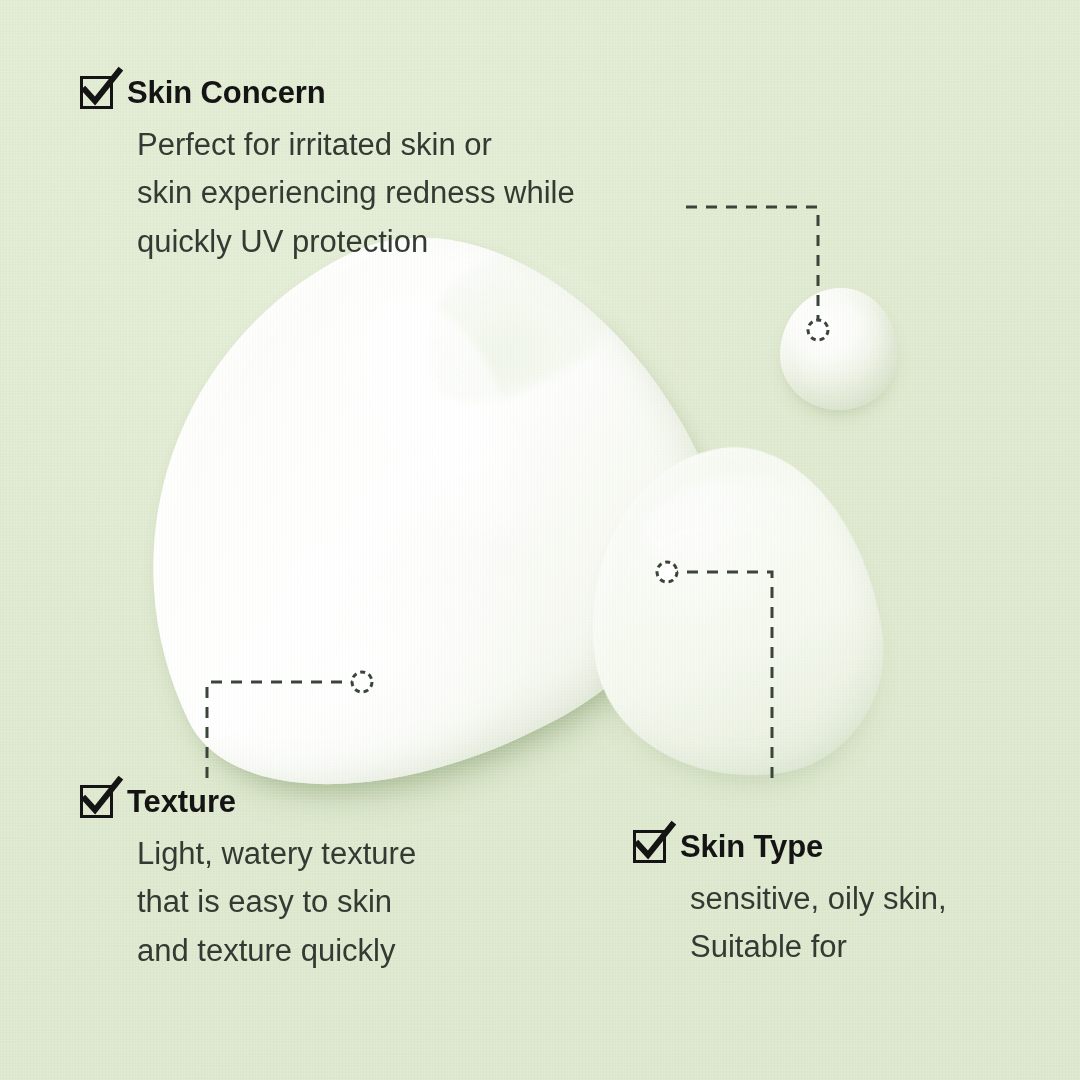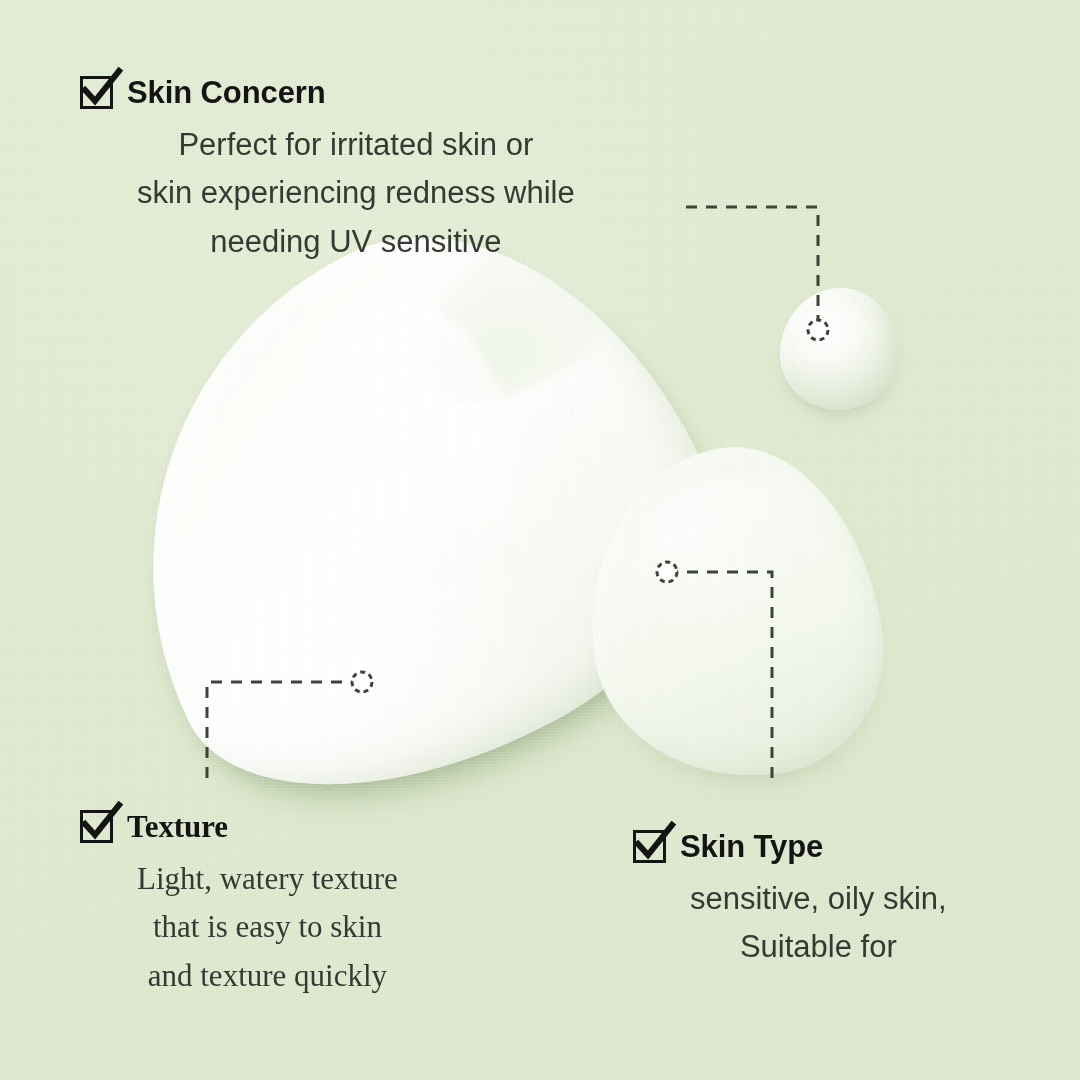--- a/index.html
+++ b/index.html
@@ -136,7 +136,7 @@
   }
   .feat-body{
     font-size:31px;color:#333a33;line-height:1.56;
-    margin-top:12px;margin-left:57px;font-weight:400;text-align:center;
+    margin-top:12px;margin-left:57px;font-weight:400;
   }
   .feat-body .ln{display:block;white-space:nowrap;}
 

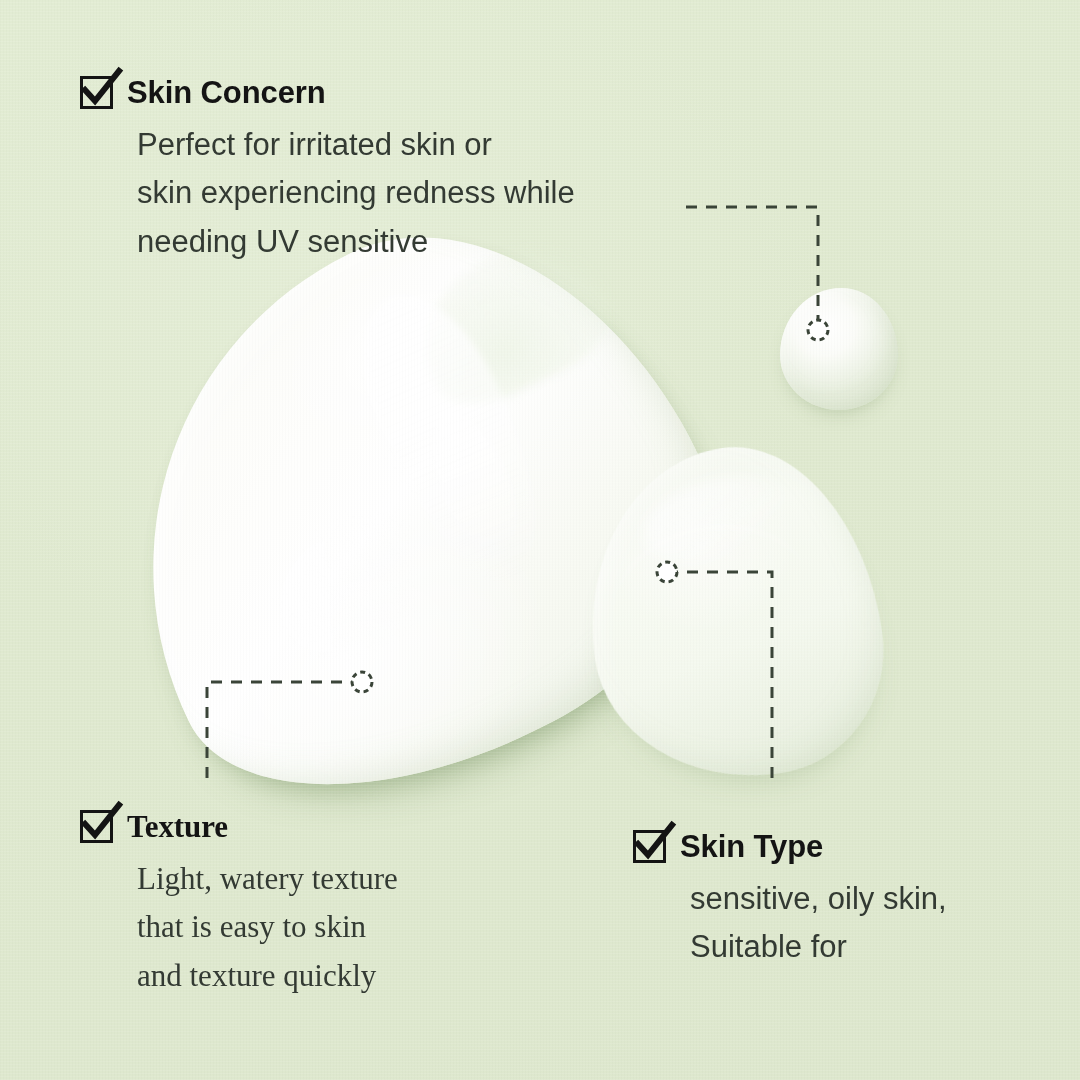--- a/index.html
+++ b/index.html
@@ -195,7 +195,7 @@
     <div class="feat-body">
       <span class="ln">Perfect for irritated skin or</span>
       <span class="ln">skin experiencing redness while</span>
-      <span class="ln">needing UV sensitive</span>
+      <span class="ln">quickly UV protection</span>
     </div>
   </div>
 

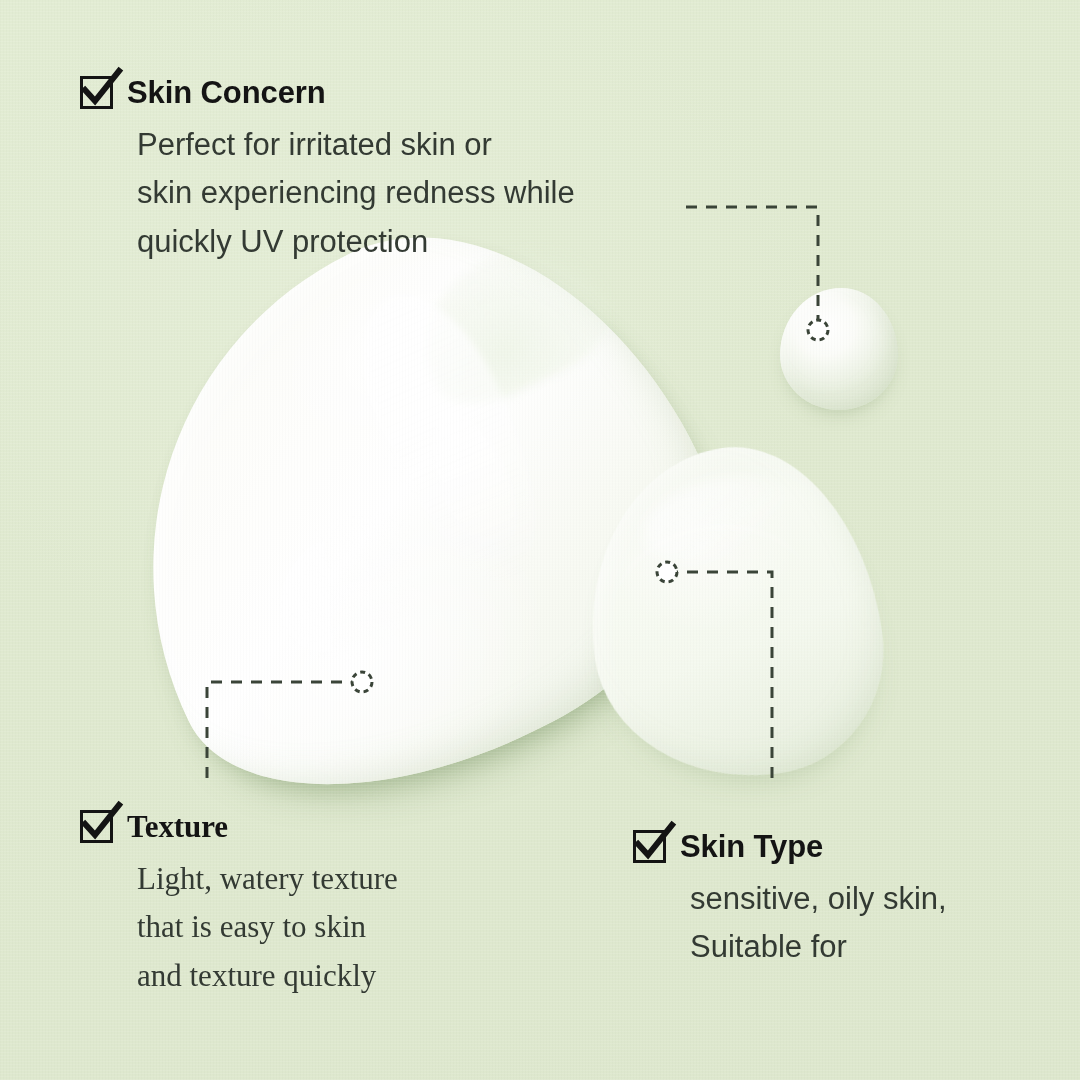--- a/index.html
+++ b/index.html
@@ -141,7 +141,7 @@
   .feat-body .ln{display:block;white-space:nowrap;}
 
   #feature-skin-concern{left:80px;top:76px;}
-  #feature-texture{left:80px;top:810px;font-family:Liberation Serif, serif;}
+  #feature-texture{left:80px;top:785px;}
   #feature-skin-type{left:633px;top:830px;}
 </style>
 </head>

